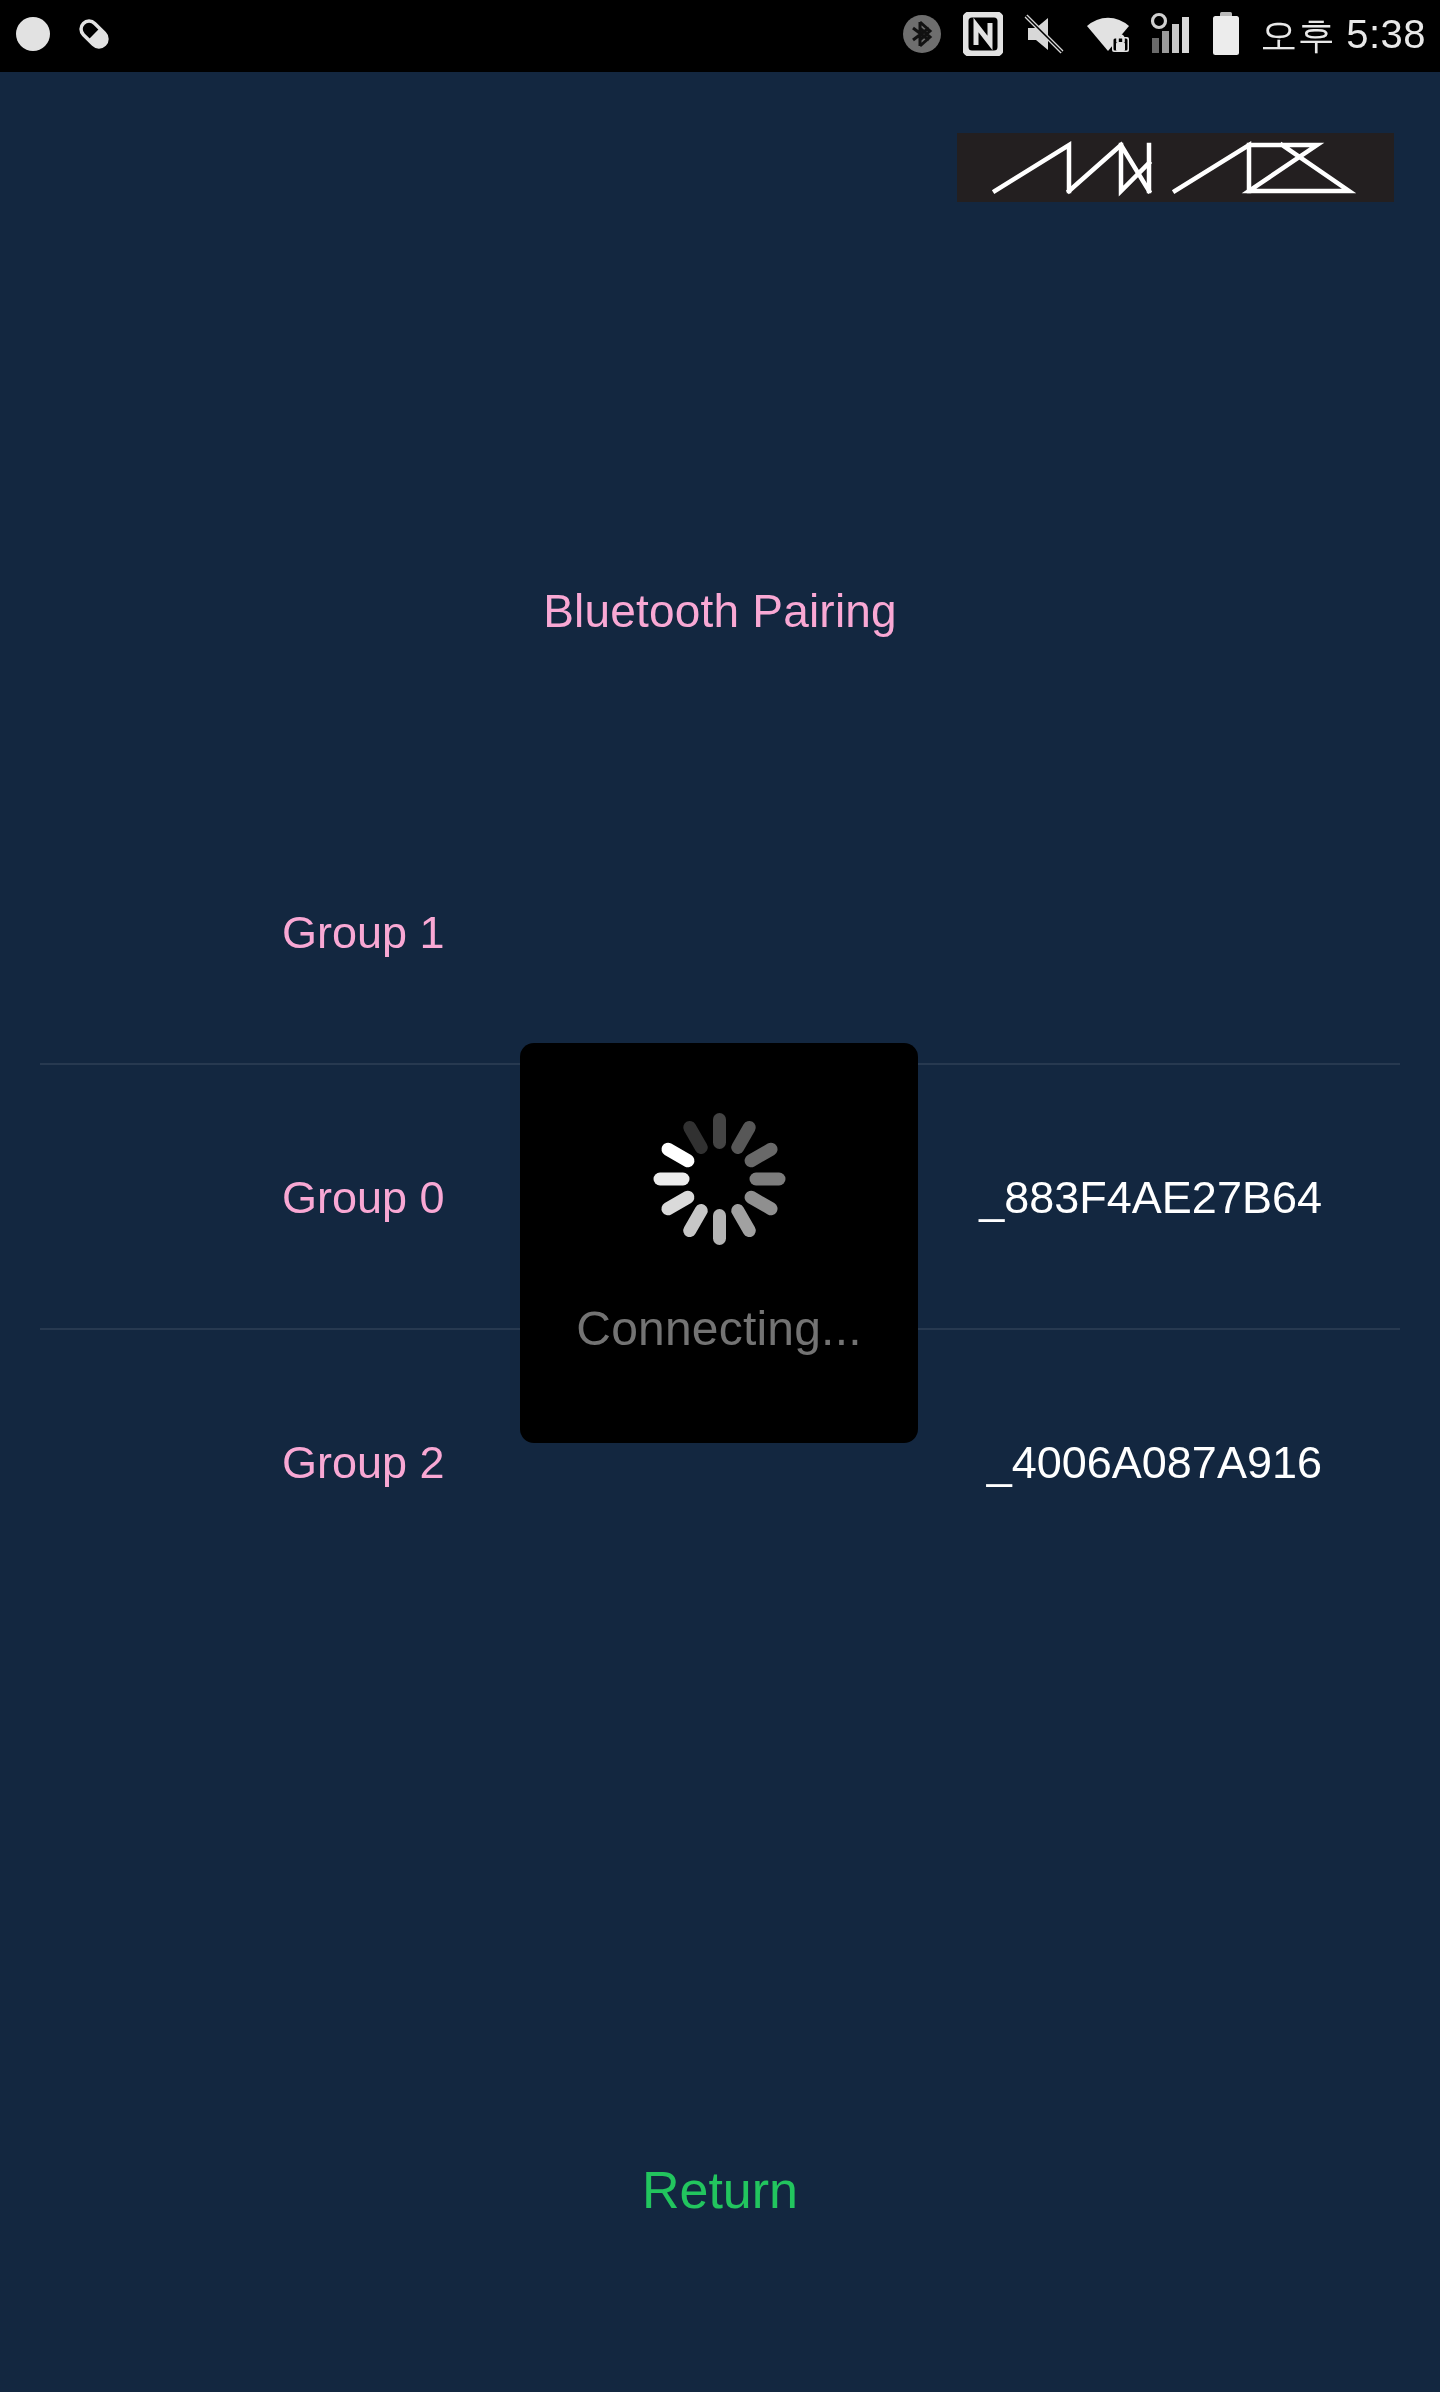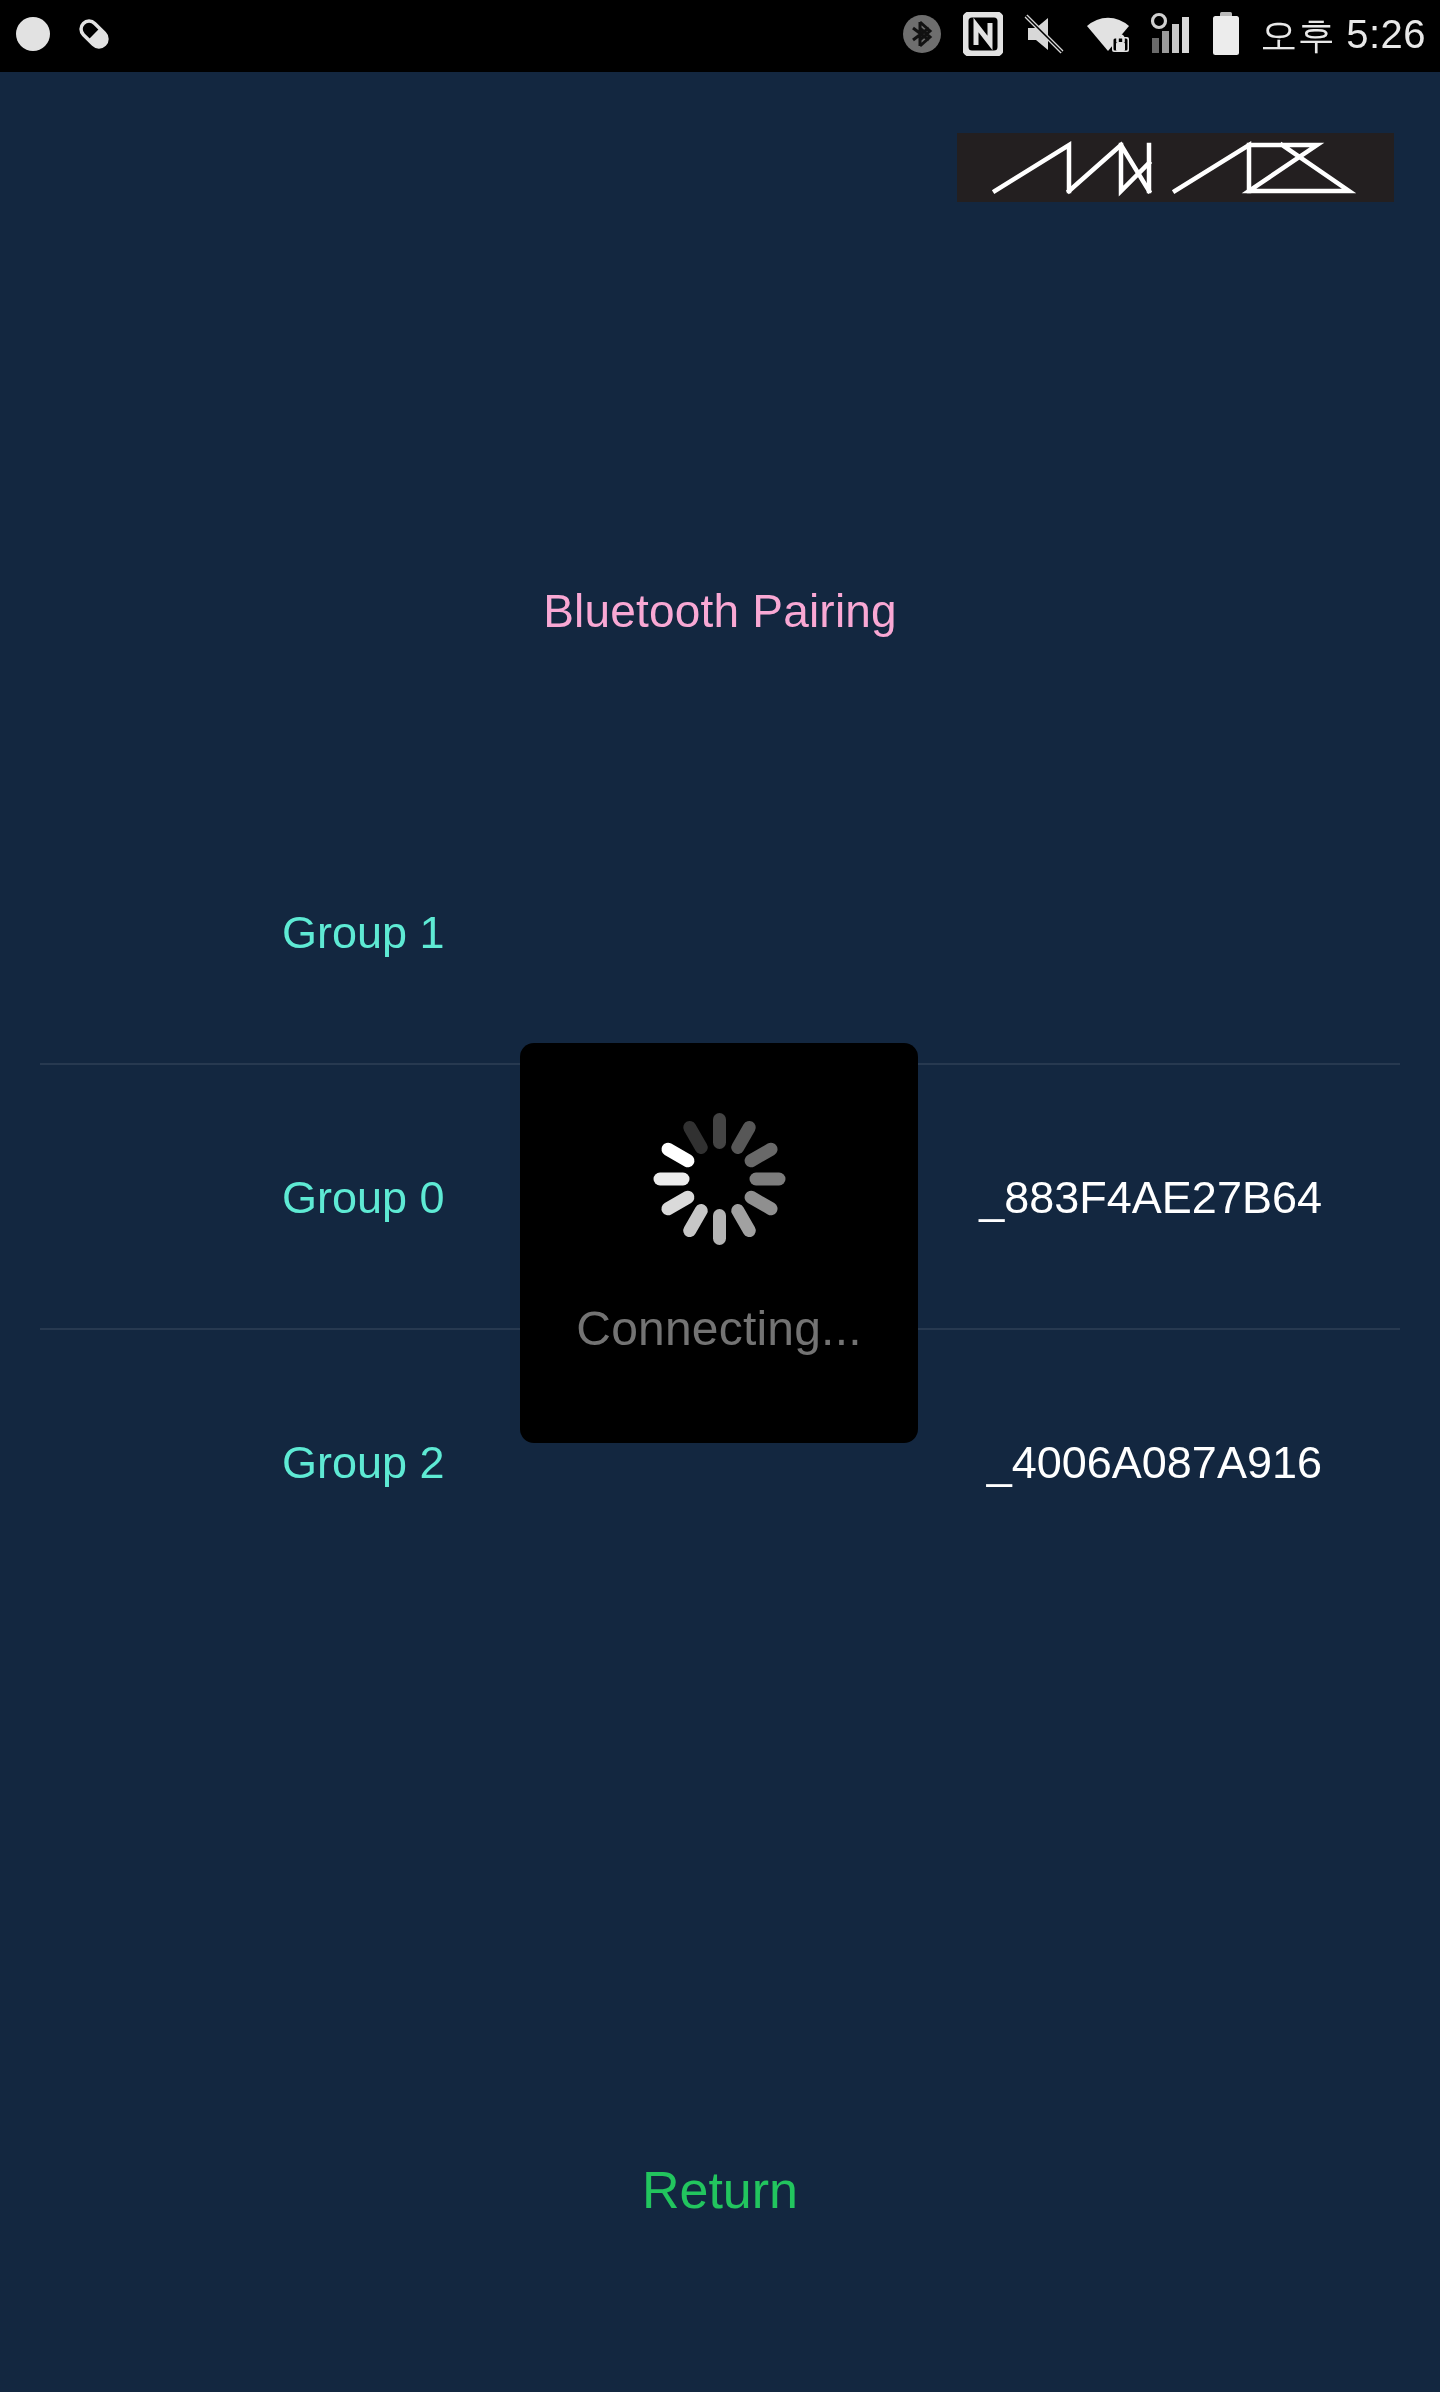--- a/index.html
+++ b/index.html
@@ -173,7 +173,7 @@
 
       <span class="sb-clock">
         <span class="sb-ampm">오후</span>
-        <span>5:26</span>
+        <span>5:38</span>
       </span>
 
     </div>

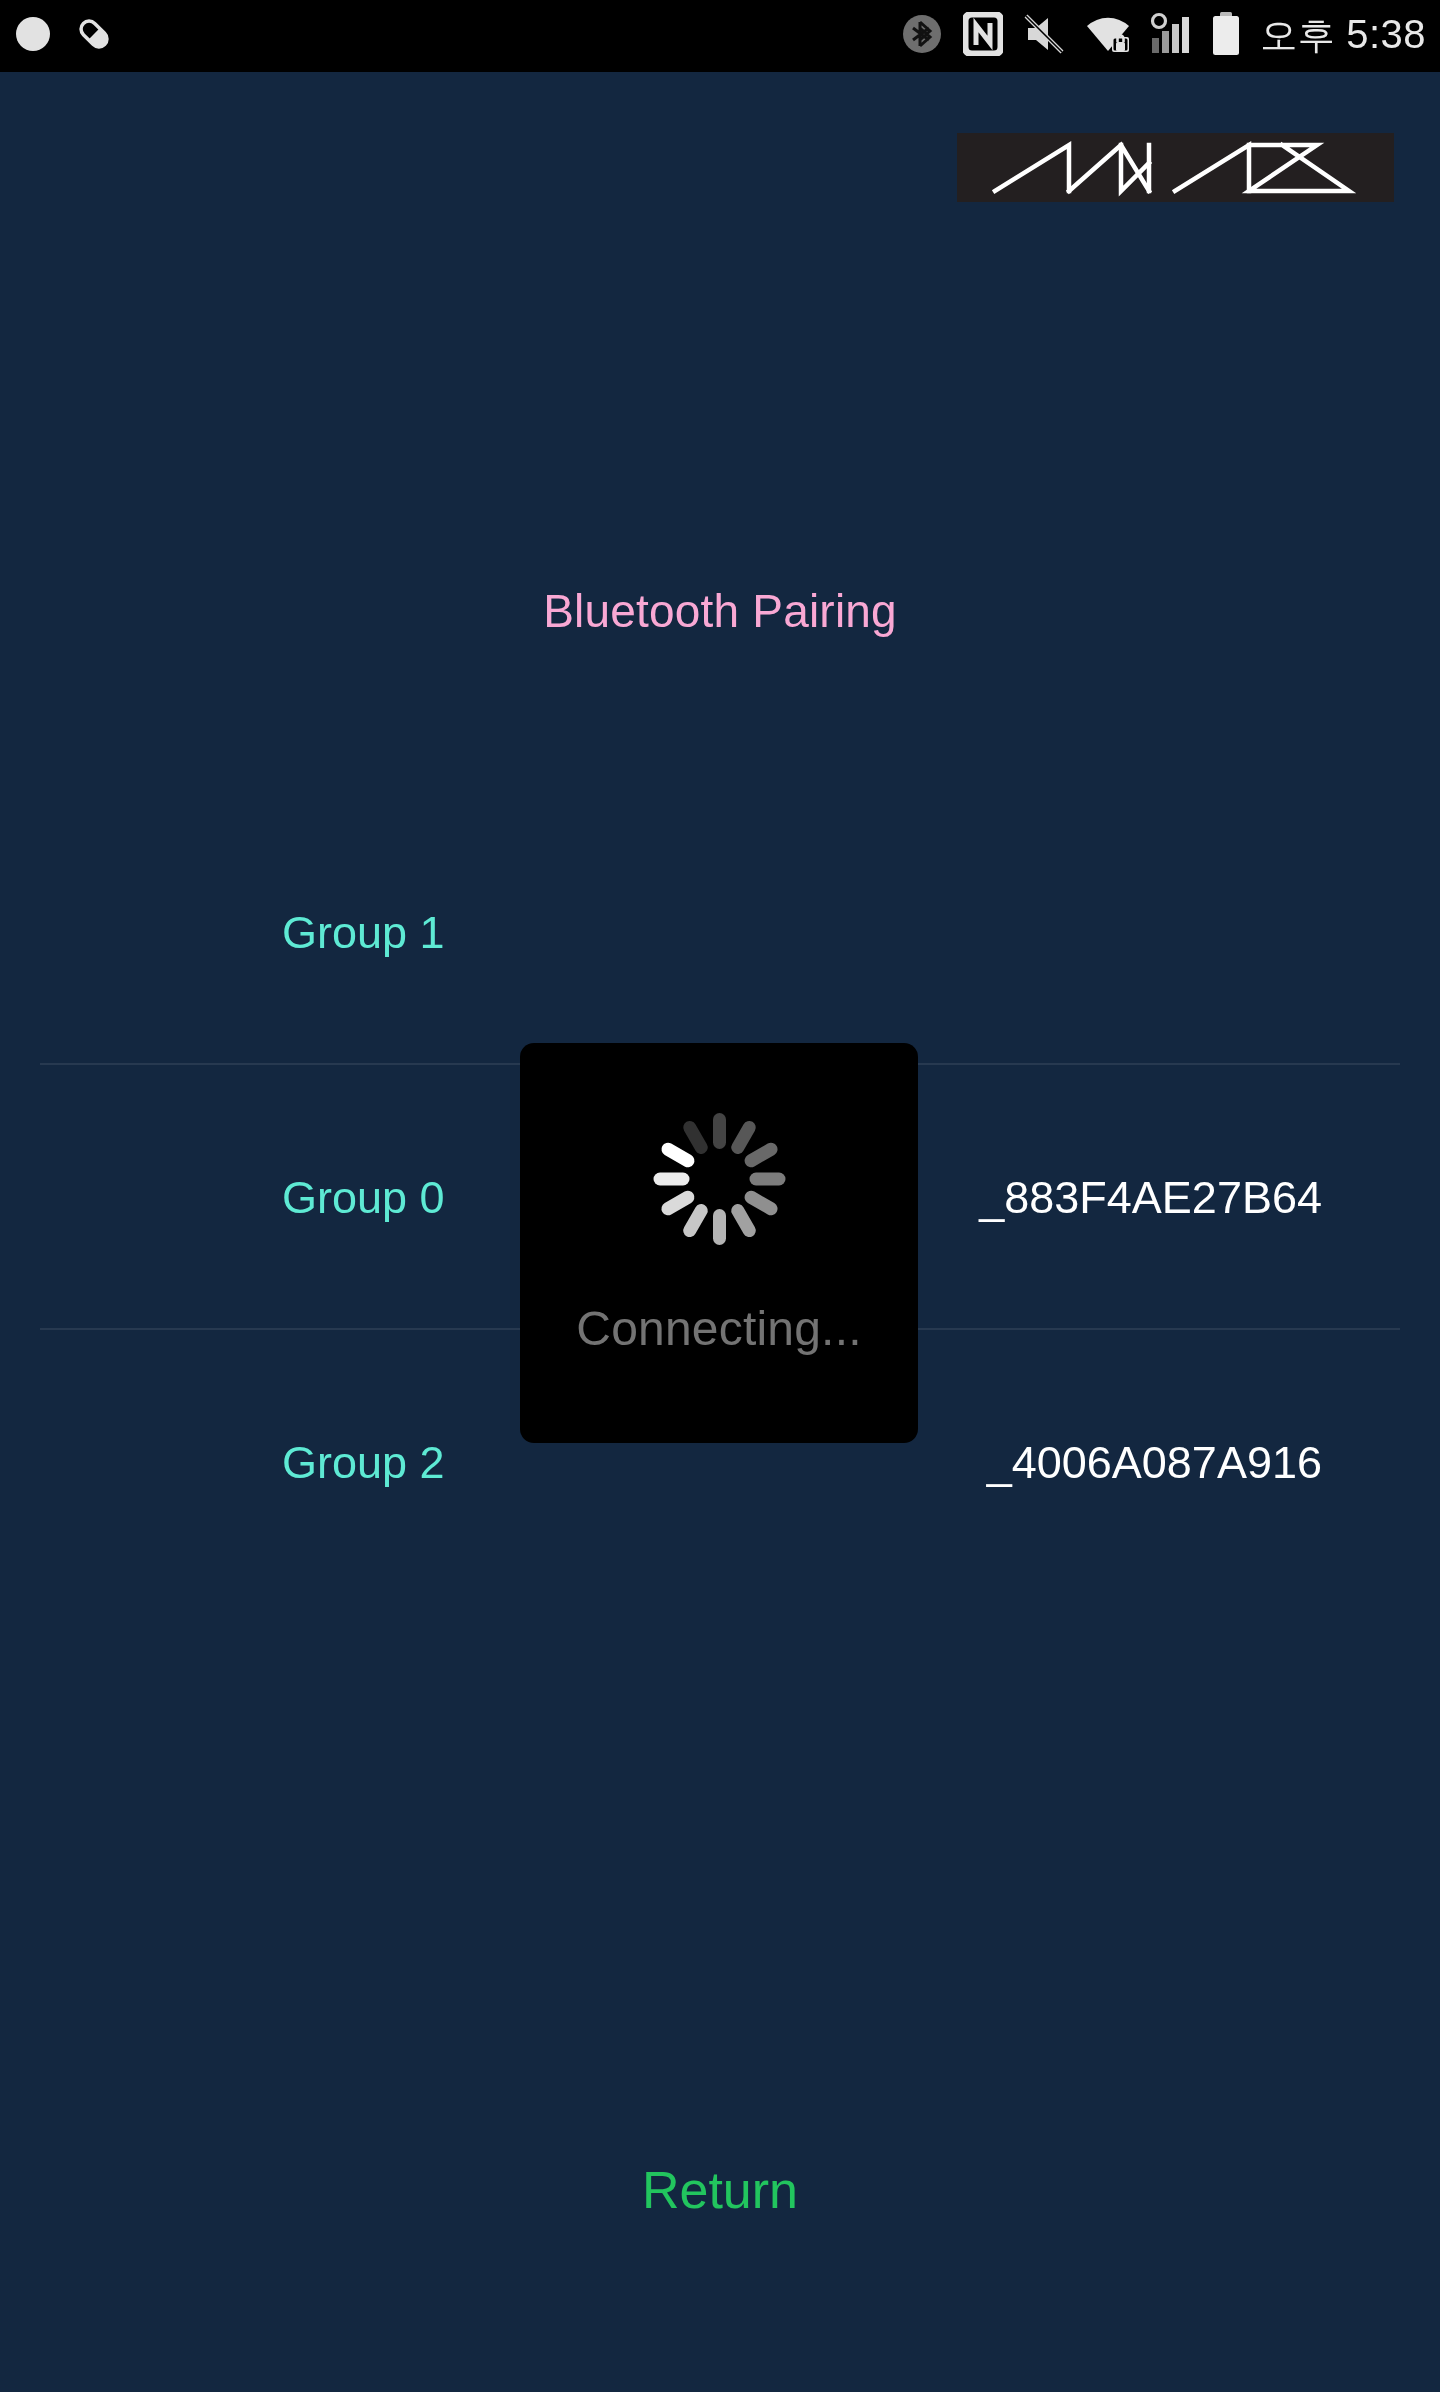--- a/index.html
+++ b/index.html
@@ -53,7 +53,7 @@
   }
   .device-group {
     position:absolute; left:282px;
-    color:#5eead4; font-size:45px; font-weight:400; white-space:nowrap;
+    color:#f9a8d4; font-size:45px; font-weight:400; white-space:nowrap;
   }
   .device-name {
     position:absolute; right:118px;

